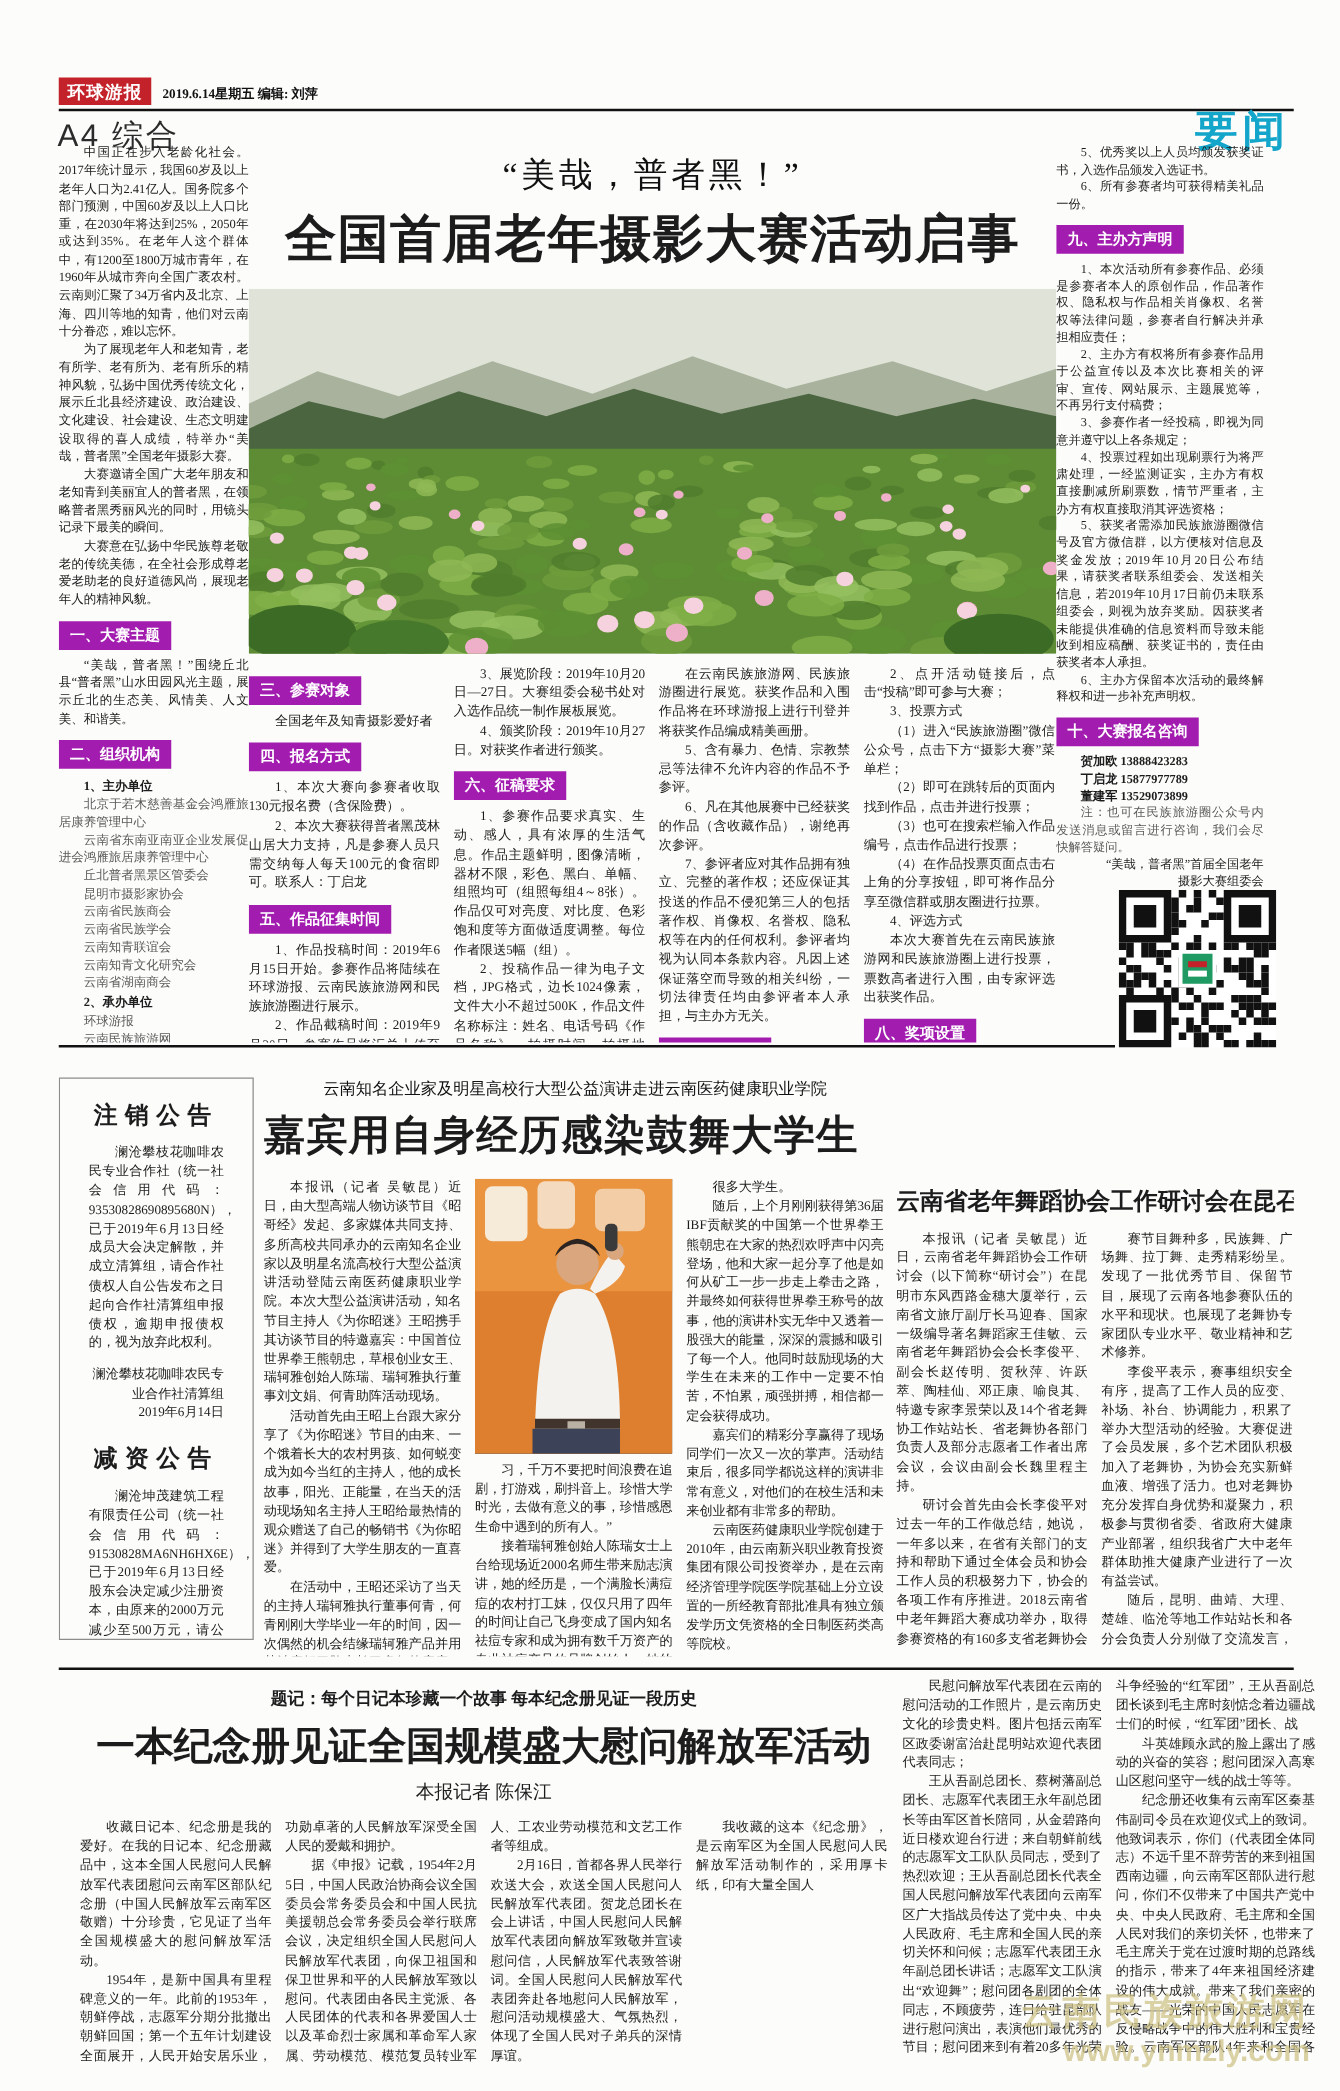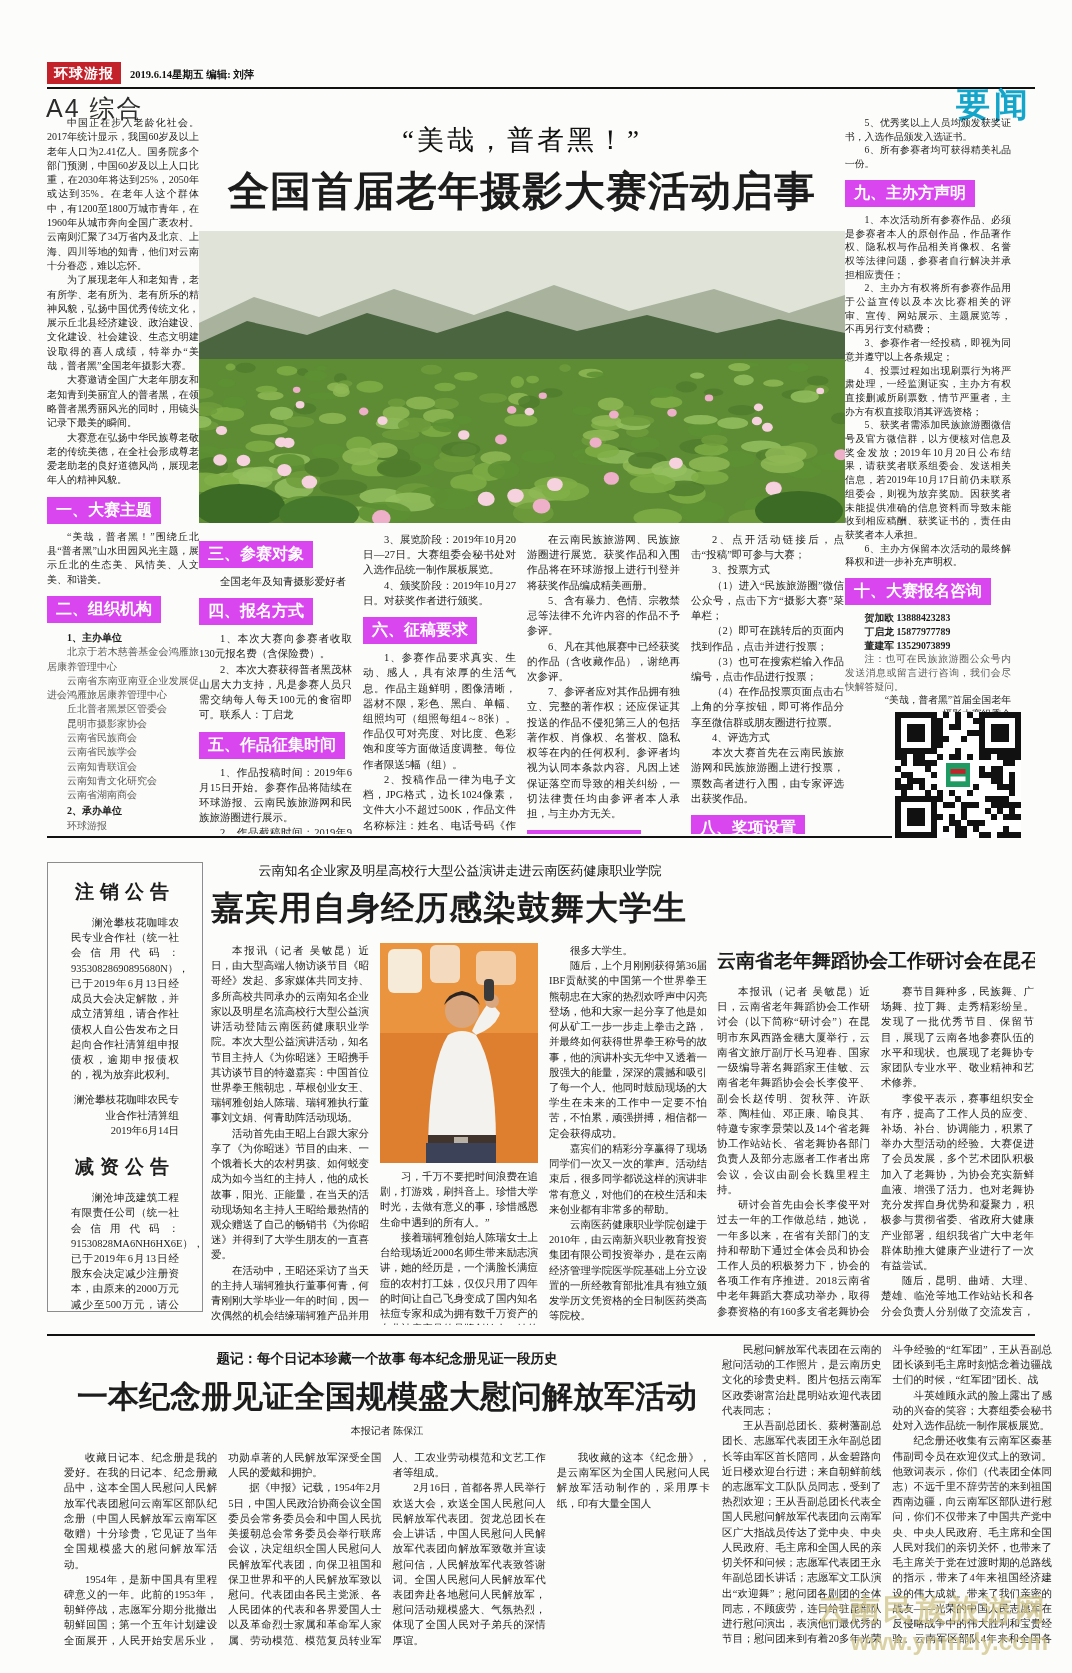--- a/index.html
+++ b/index.html
@@ -19,8 +19,8 @@
   .body{font-size:10.5px;line-height:1.45;margin:0;text-align:justify;}
   .ind{text-indent:2em;}
   .bold{font-weight:bold;}
-  .ghdr{display:inline-block;background:#d946ef;color:#fff;font-family:"Liberation Sans",sans-serif;
-        font-weight:bold;font-size:16px;padding:3px 9px;margin:9px 0 6px 0;}
+  .ghdr{display:inline-block;background:#a21caf;color:#fff;font-family:"Liberation Sans",sans-serif;
+        font-weight:bold;font-size:12px;padding:3px 9px;margin:9px 0 6px 0;}
   .sub{text-indent:2em;font-weight:bold;margin-top:2px;}
   .org{color:#5a5a5a;text-indent:2em;}
   

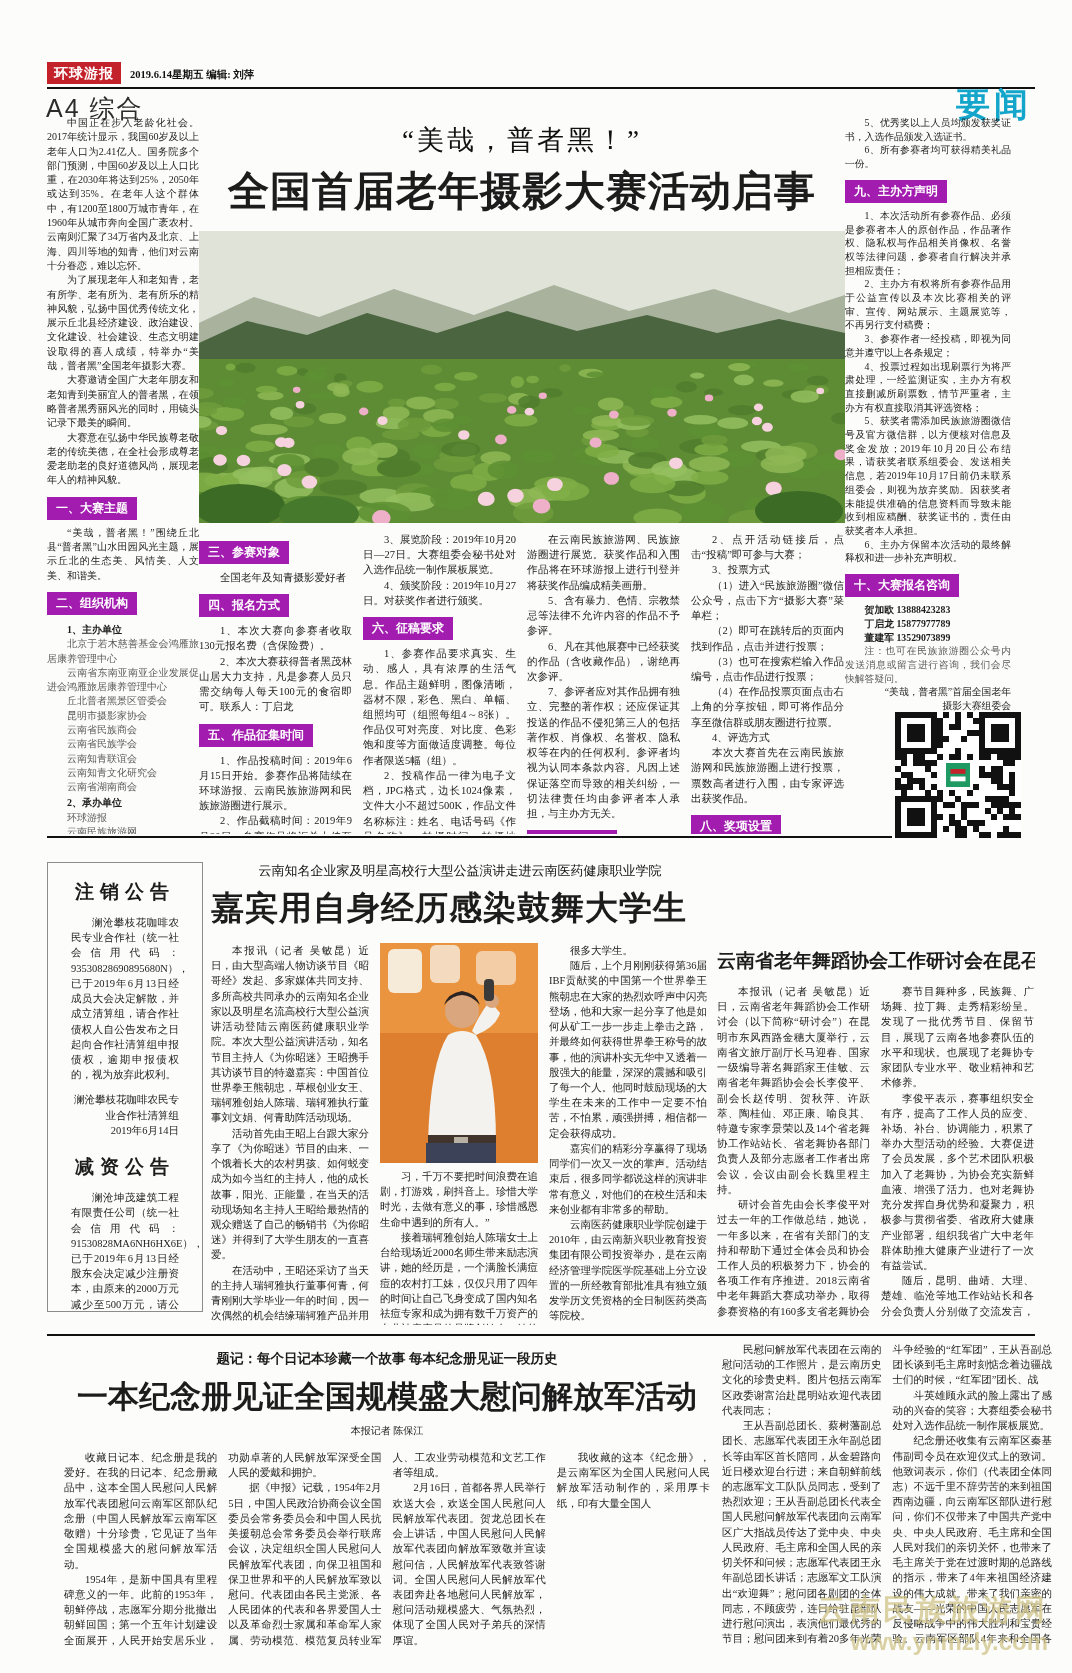--- a/index.html
+++ b/index.html
@@ -670,7 +670,7 @@
       <div>
           <p class="body ind">民慰问解放军代表团在云南的慰问活动的工作照片，是云南历史文化的珍贵史料。图片包括云南军区政委谢富治赴昆明站欢迎代表团代表同志；</p>
           <p class="body ind">王从吾副总团长、蔡树藩副总团长、志愿军代表团王永年副总团长等由军区首长陪同，从金碧路向近日楼欢迎台行进；来自朝鲜前线的志愿军文工队队员同志，受到了热烈欢迎；王从吾副总团长代表全国人民慰问解放军代表团向云南军区广大指战员传达了党中央、中央人民政府、毛主席和全国人民的亲切关怀和问候；志愿军代表团王永年副总团长讲话；志愿军文工队演出“欢迎舞”；慰问团各剧团的全体同志，不顾疲劳，连日给驻昆部队进行慰问演出，表演他们最优秀的节目；慰问团来到有着20多年光荣斗争经验的“红军团”，王从吾副总团长谈到毛主席时刻惦念着边疆战士们的时候，“红军团”团长、战</p>
-          <p class="body ind">斗英雄顾永武的脸上露出了感动的兴奋的笑容；大赛组委会秘书处对入选作品统一制作展板展览。</p>
+          <p class="body ind">斗英雄顾永武的脸上露出了感动的兴奋的笑容；慰问团深入高寒山区慰问坚守一线的战士等等。</p>
           <p class="body ind">纪念册还收集有云南军区秦基伟副司令员在欢迎仪式上的致词。他致词表示，你们（代表团全体同志）不远千里不辞劳苦的来到祖国西南边疆，向云南军区部队进行慰问，你们不仅带来了中国共产党中央、中央人民政府、毛主席和全国人民对我们的亲切关怀，也带来了毛主席关于党在过渡时期的总路线的指示，带来了4年来祖国经济建设的伟大成就。带来了我们亲密的战友——光荣的中国人民志愿军在反侵略战争中的伟大胜利和宝贵经验。云南军区部队4年来和全国各兄弟军区部队一样，由于正确地执行了中国共产党和毛主席的指示，由于得到了人民的热爱和支持，使我们在保卫边疆巩固内部的斗争中有力的打击了帝国主义和残匪对我边境的侵扰，把守住了祖国西南的大门。</p>
         </div>
     </div>

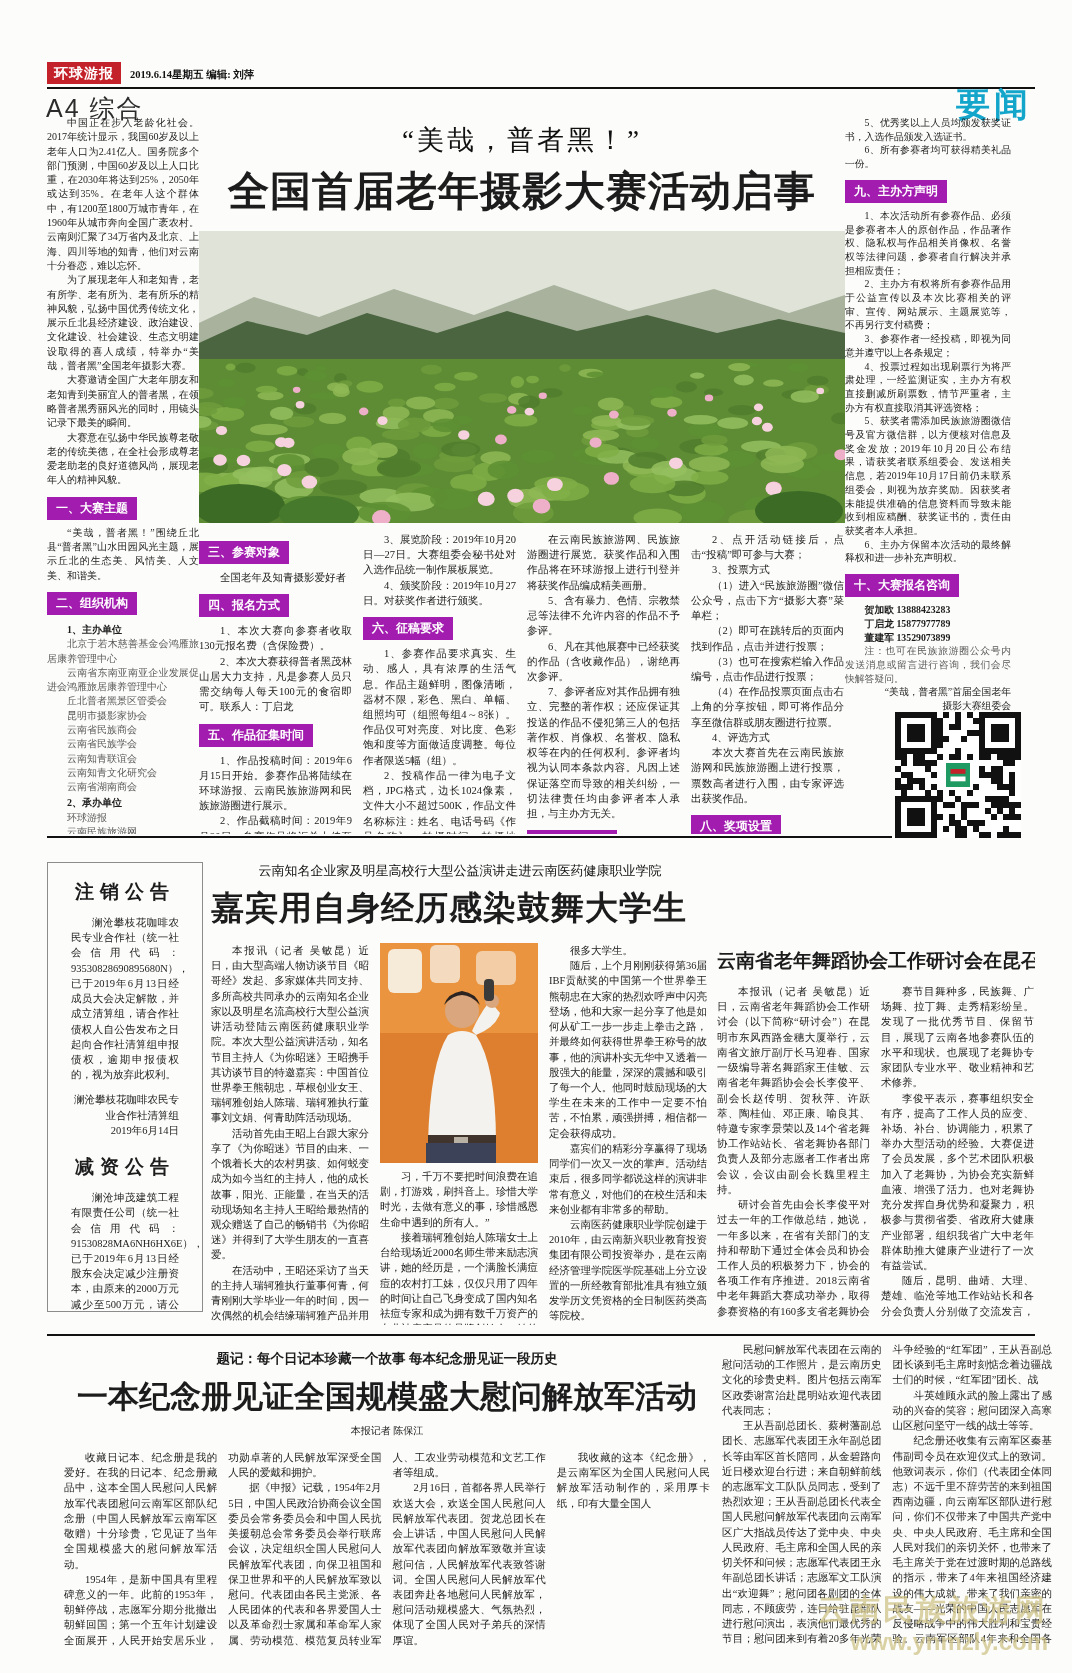--- a/index.html
+++ b/index.html
@@ -63,7 +63,7 @@
   .kicker3{text-align:center;font-size:13.5px;font-weight:bold;margin-top:8px;}
   .headline4{text-align:center;font-family:"Liberation Sans",sans-serif;font-weight:900;font-size:31px;
         margin-top:8px;white-space:nowrap;}
-  .byline{text-align:center;font-size:10px;margin-top:6px;}
+  .byline{text-align:center;font-size:15px;margin-top:6px;}
   .bflow4{margin-top:12px;height:212px;column-count:4;column-gap:11px;column-fill:auto;overflow:hidden;}
   .bright{width:330px;flex:none;height:312px;column-count:2;column-gap:11px;column-fill:auto;overflow:hidden;}
   

